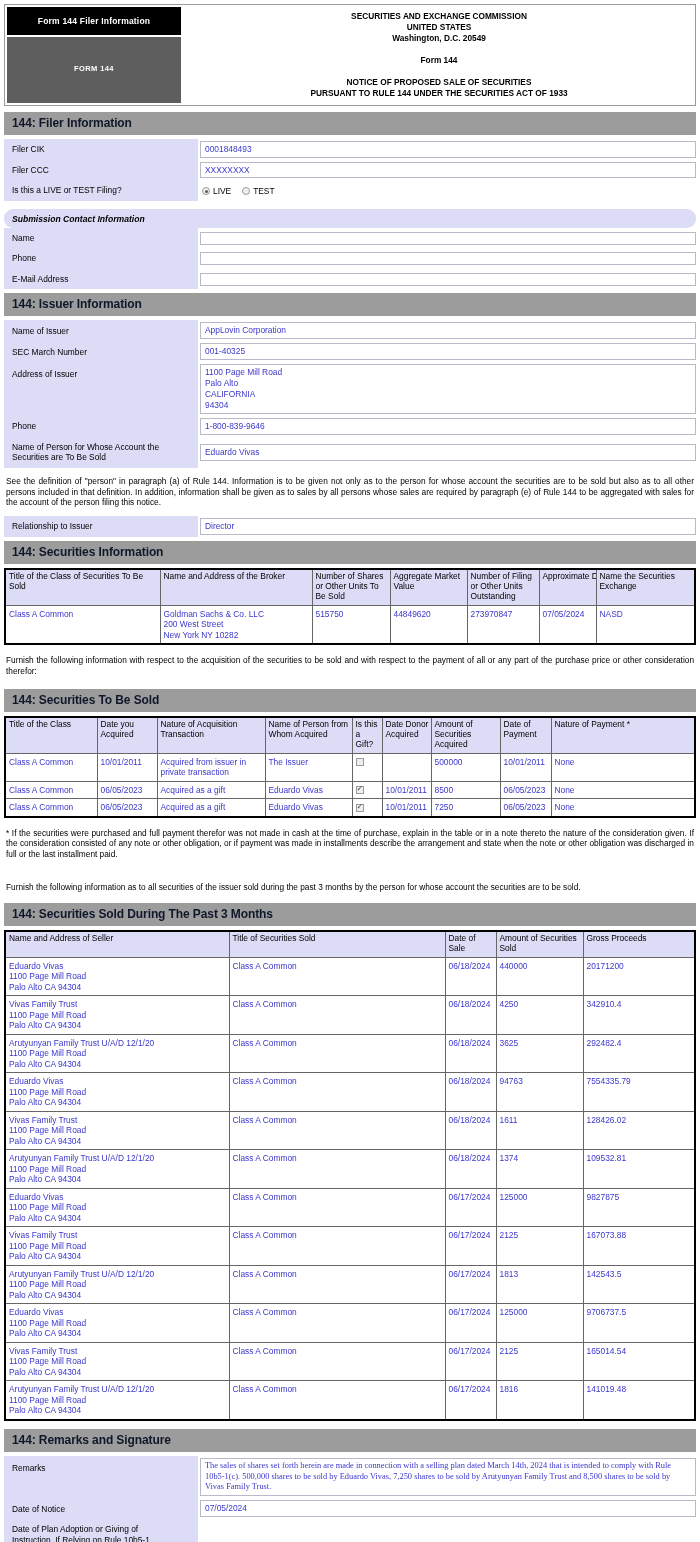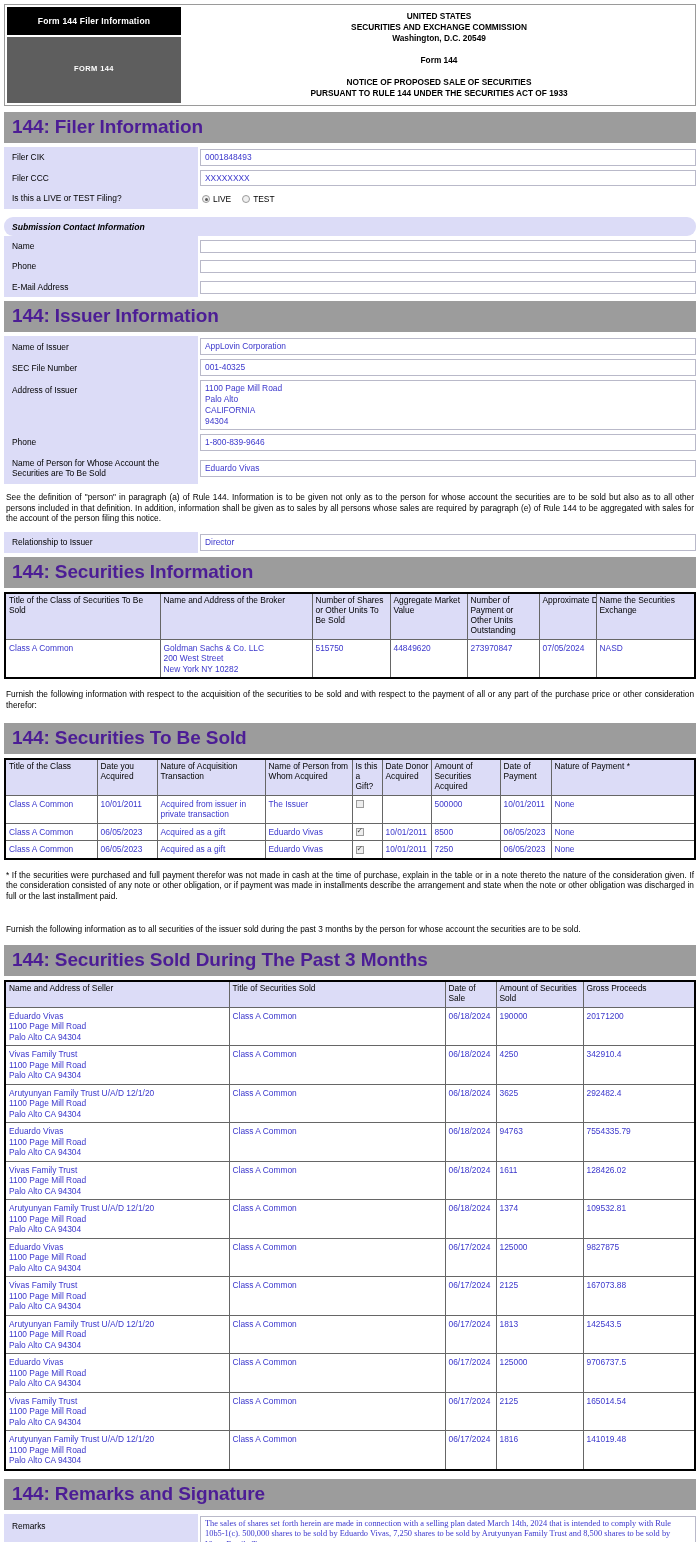--- a/index.html
+++ b/index.html
@@ -220,8 +220,8 @@
       <div class="hdr-gray">FORM 144</div>
     </div>
     <div class="hdr-right">
+      <div class="t1">SECURITIES AND EXCHANGE COMMISSION</div>
       <div class="t1">UNITED STATES</div>
-      <div class="t1">SECURITIES AND EXCHANGE COMMISSION</div>
       <div class="t1">Washington, D.C. 20549</div>
       <div class="t2">Form 144</div>
       <div class="t3">NOTICE OF PROPOSED SALE OF SECURITIES</div>

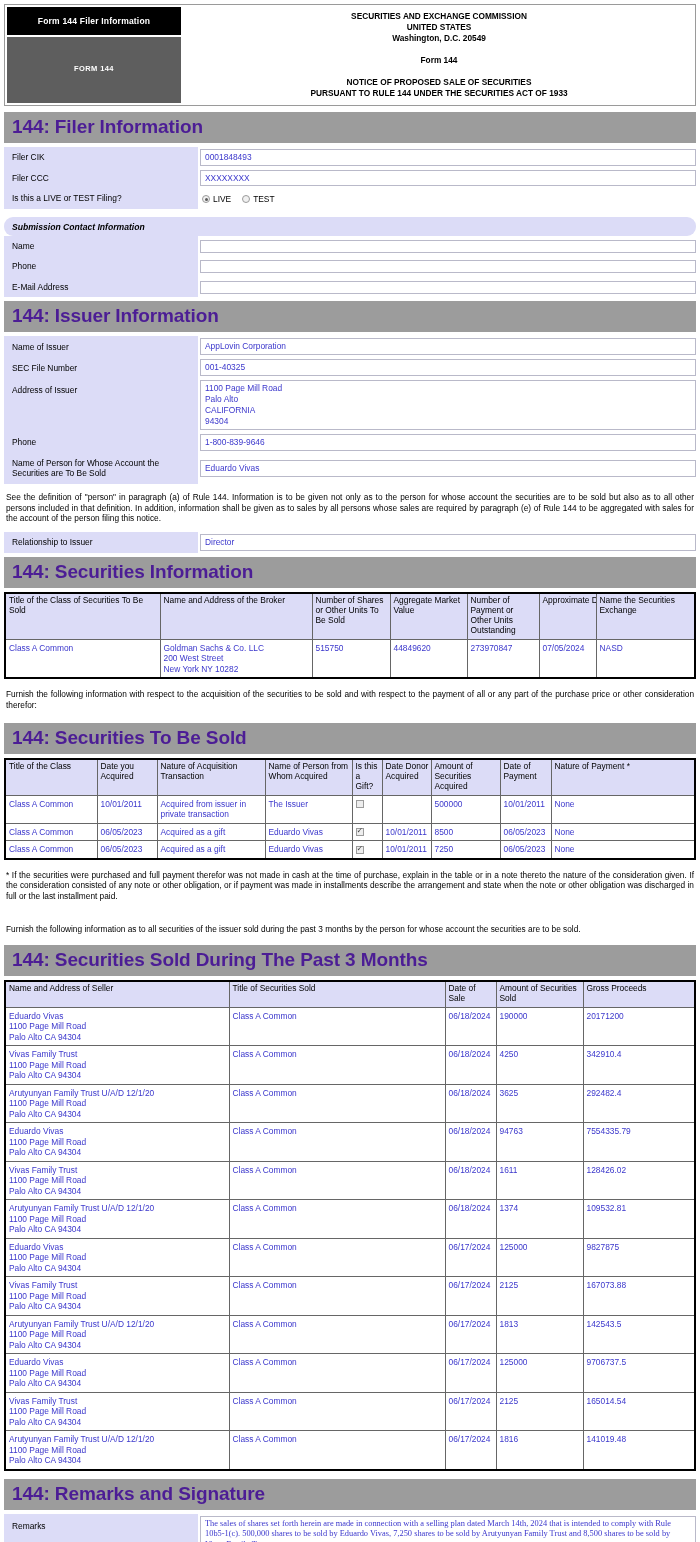--- a/index.html
+++ b/index.html
@@ -66,9 +66,9 @@
   
   .secbar {
     background: #9c9c9c;
-    color: #4c1d95;
+    color: #0f172a;
     font-weight: bold;
-    font-size: 19px;
+    font-size: 12px;
     padding: 4px 8px 5px;
     margin: 4px 0 4px 0;
     letter-spacing: -0.1px;

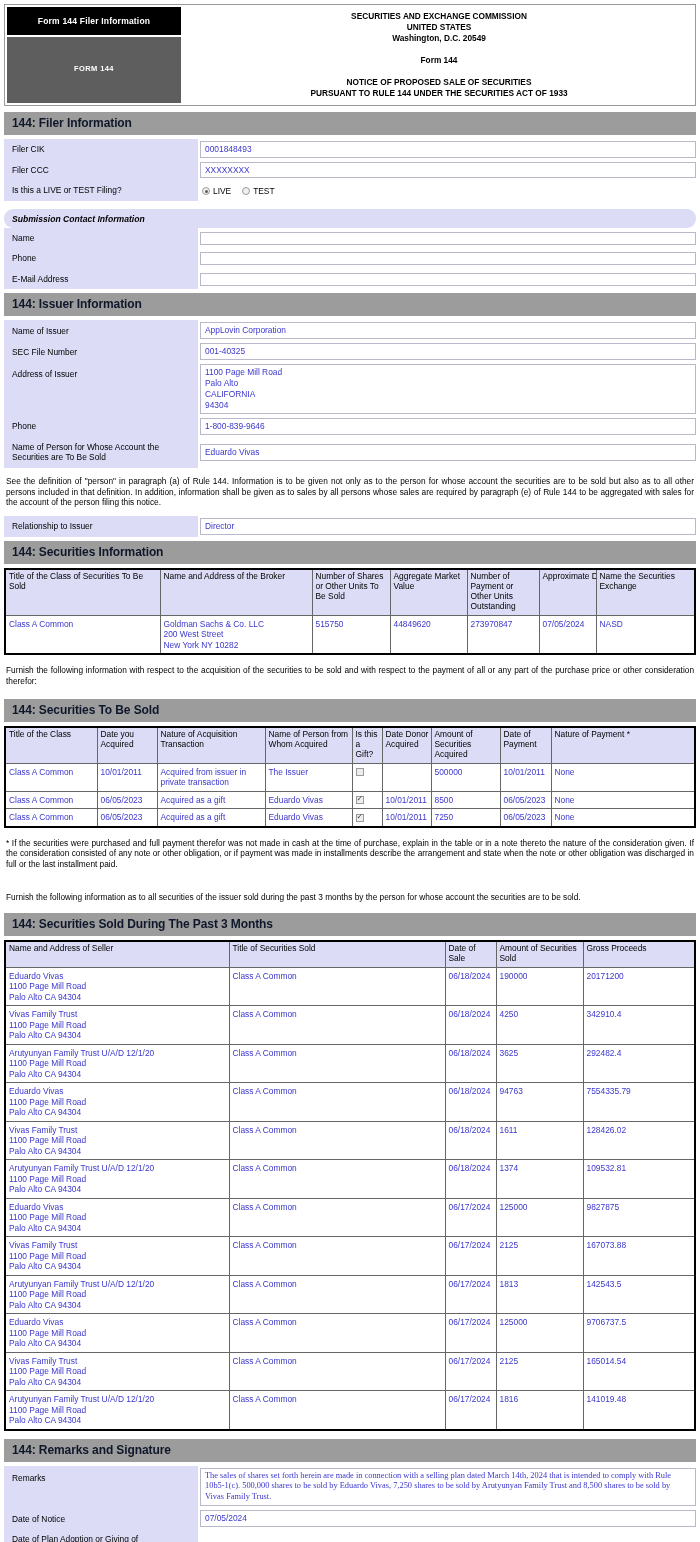--- a/index.html
+++ b/index.html
@@ -288,7 +288,7 @@
     </div>
   </div>
   <div class="frow">
-    <div class="flabel">SEC File Number</div>
+    <div class="flabel">SEC March Number</div>
     <div class="fval">
       <div class="inp">001-40325</div>
     </div>

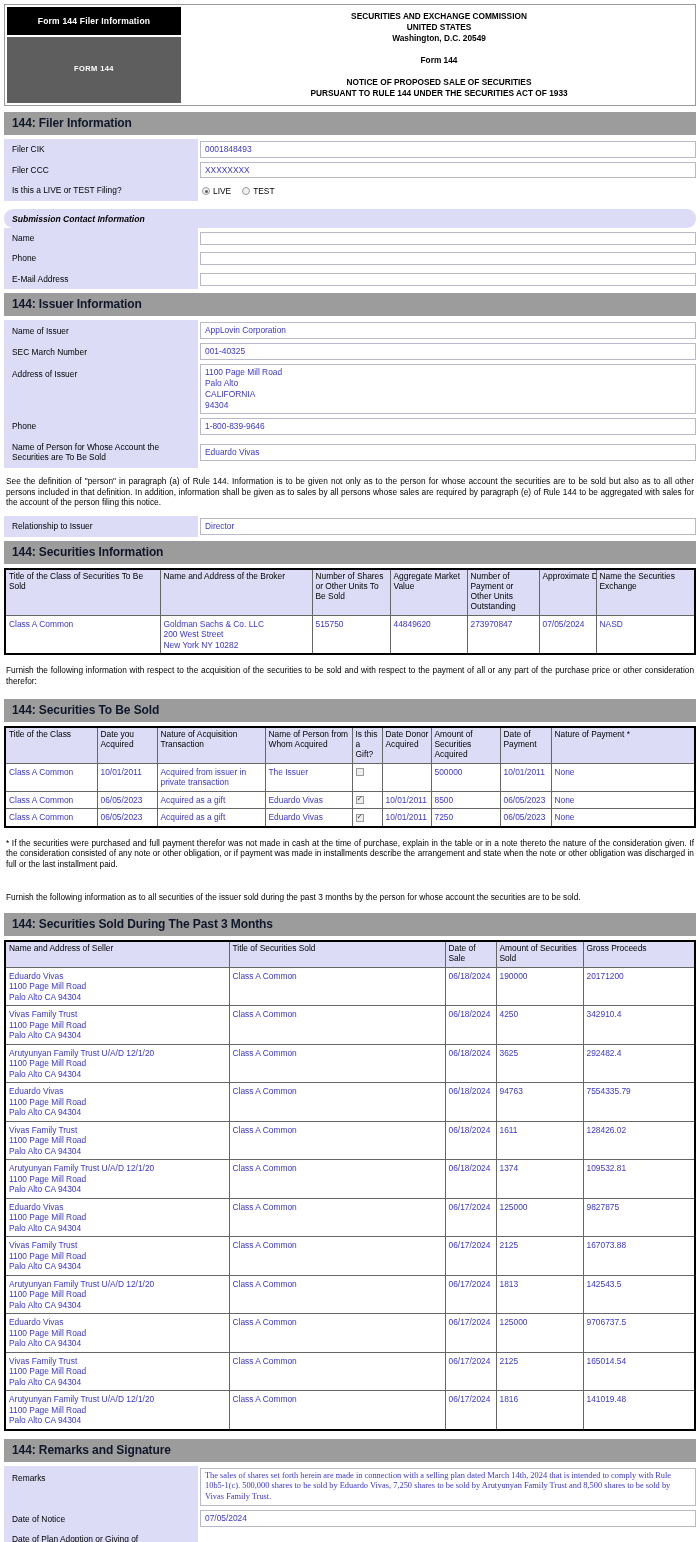--- a/index.html
+++ b/index.html
@@ -342,7 +342,7 @@
         <th>Name and Address of the Broker</th>
         <th>Number of Shares or Other Units To Be Sold</th>
         <th>Aggregate Market Value</th>
-        <th>Number of Payment or Other Units Outstanding</th>
+        <th>Number of Filing or Other Units Outstanding</th>
         <th style="white-space:nowrap">Approximate Date of Sale</th>
         <th>Name the Securities Exchange</th>
       </tr>

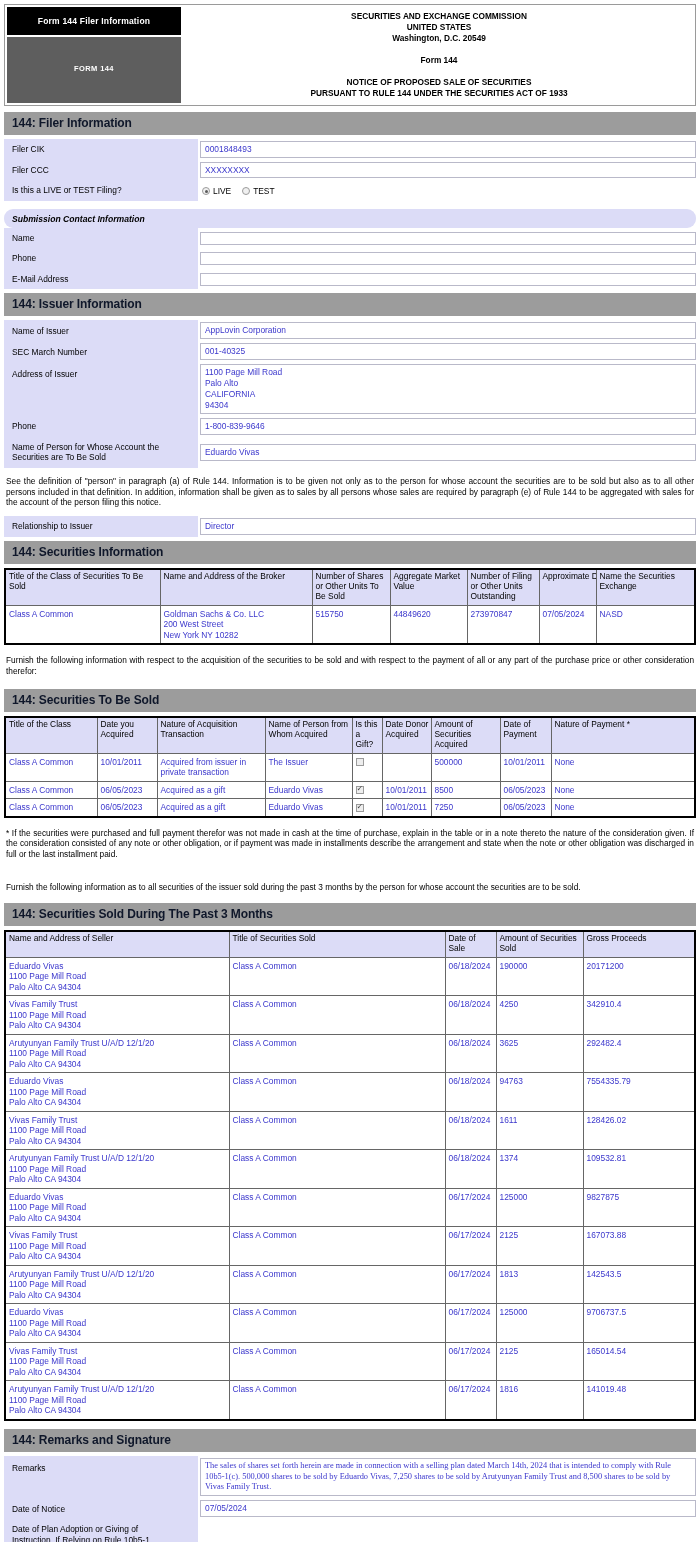--- a/index.html
+++ b/index.html
@@ -459,7 +459,7 @@
 Palo Alto   CA   94304</td>
           <td>Class A Common</td>
           <td>06/18/2024</td>
-          <td>190000</td>
+          <td>440000</td>
           <td>20171200</td>
         </tr>
         <tr>

